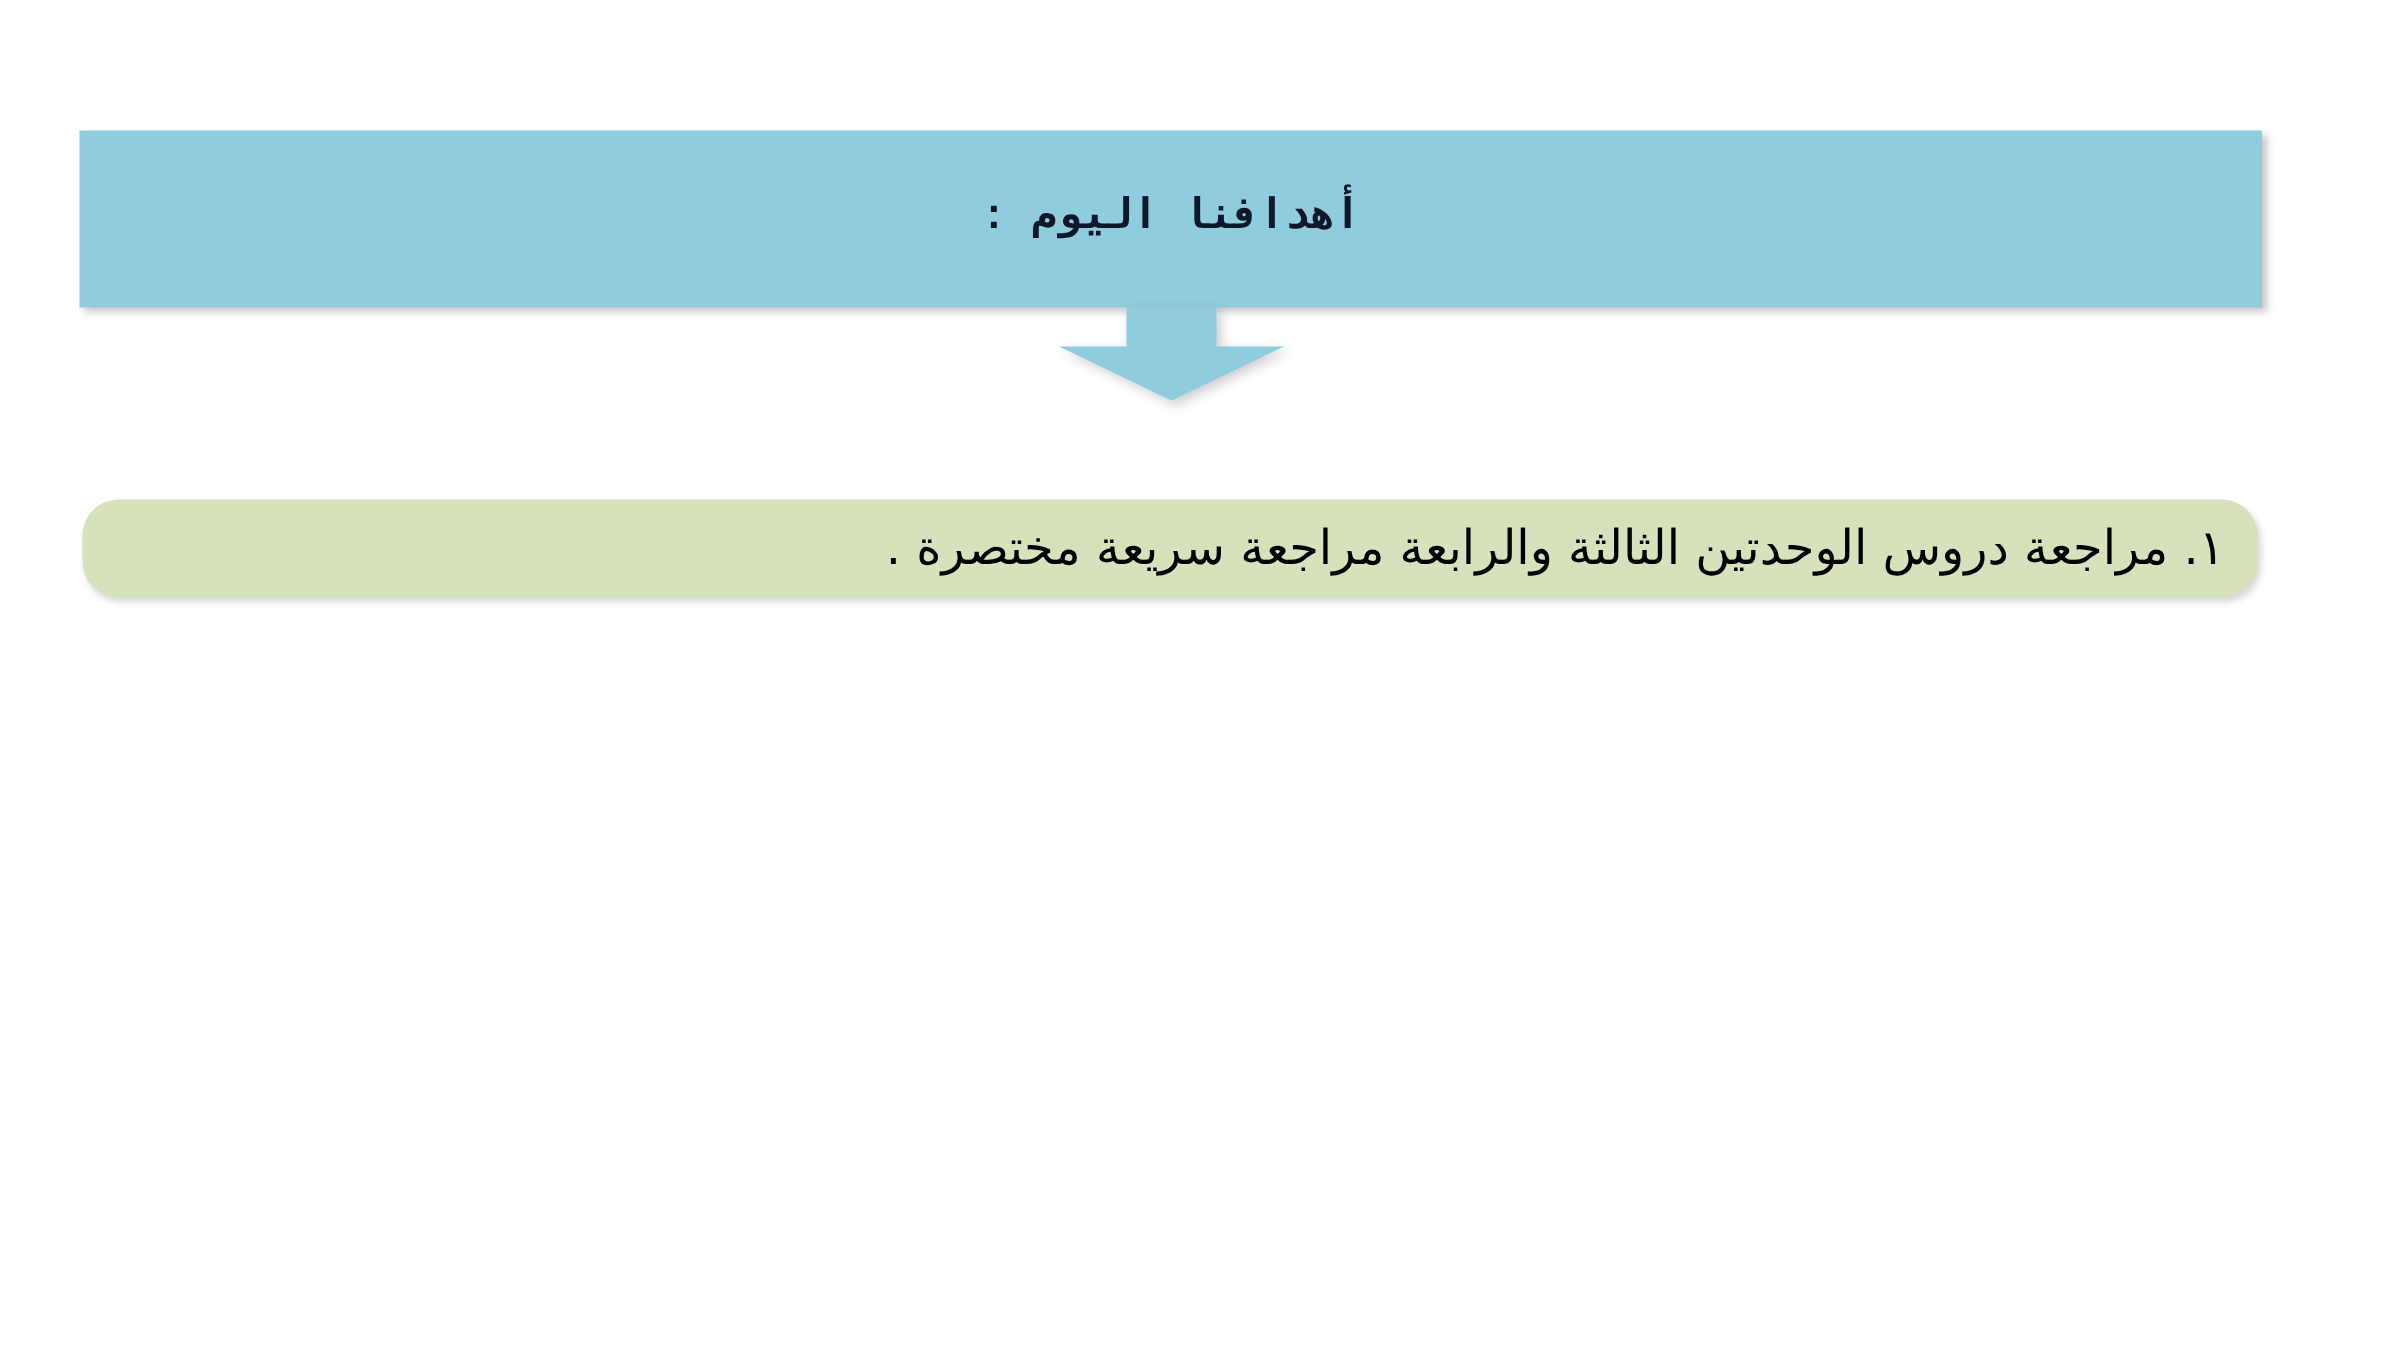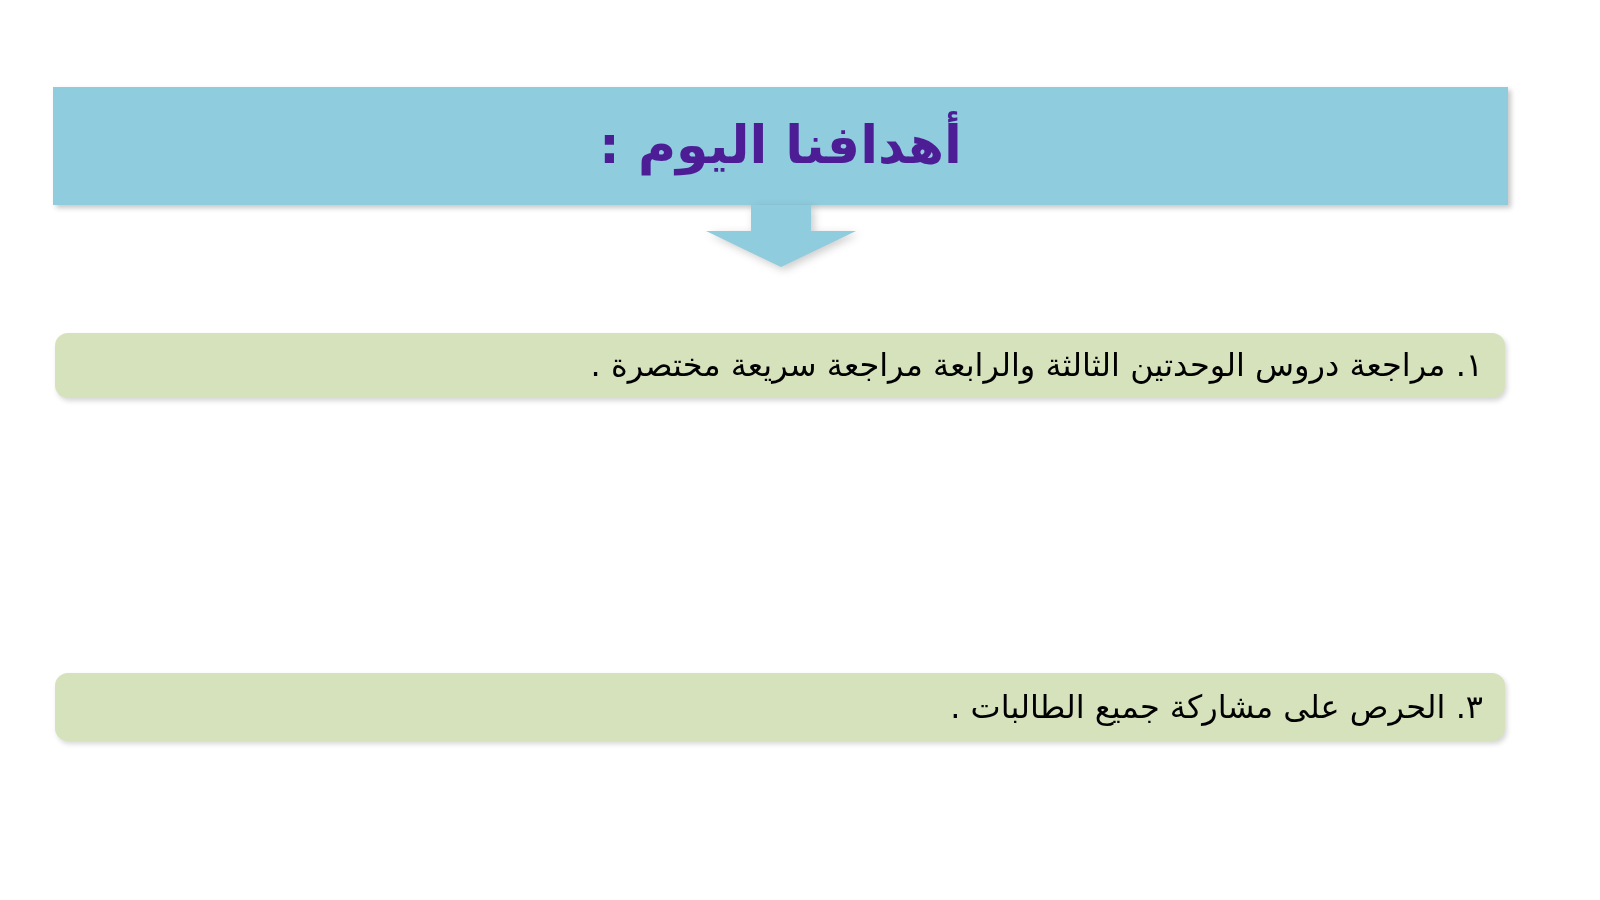--- a/index.html
+++ b/index.html
@@ -39,14 +39,15 @@
   }
 
   .header-title {
-    font-size: 52px;
+    font-size: 28px;
     font-weight: bold;
-    color: #4c1d95;
+    color: #0f172a;
     line-height: 1.1;
     direction: rtl;
     unicode-bidi: isolate;
     white-space: nowrap;
     letter-spacing: 0;
+    font-family: Liberation Mono, monospace;
   }
 
   .header-arrow {

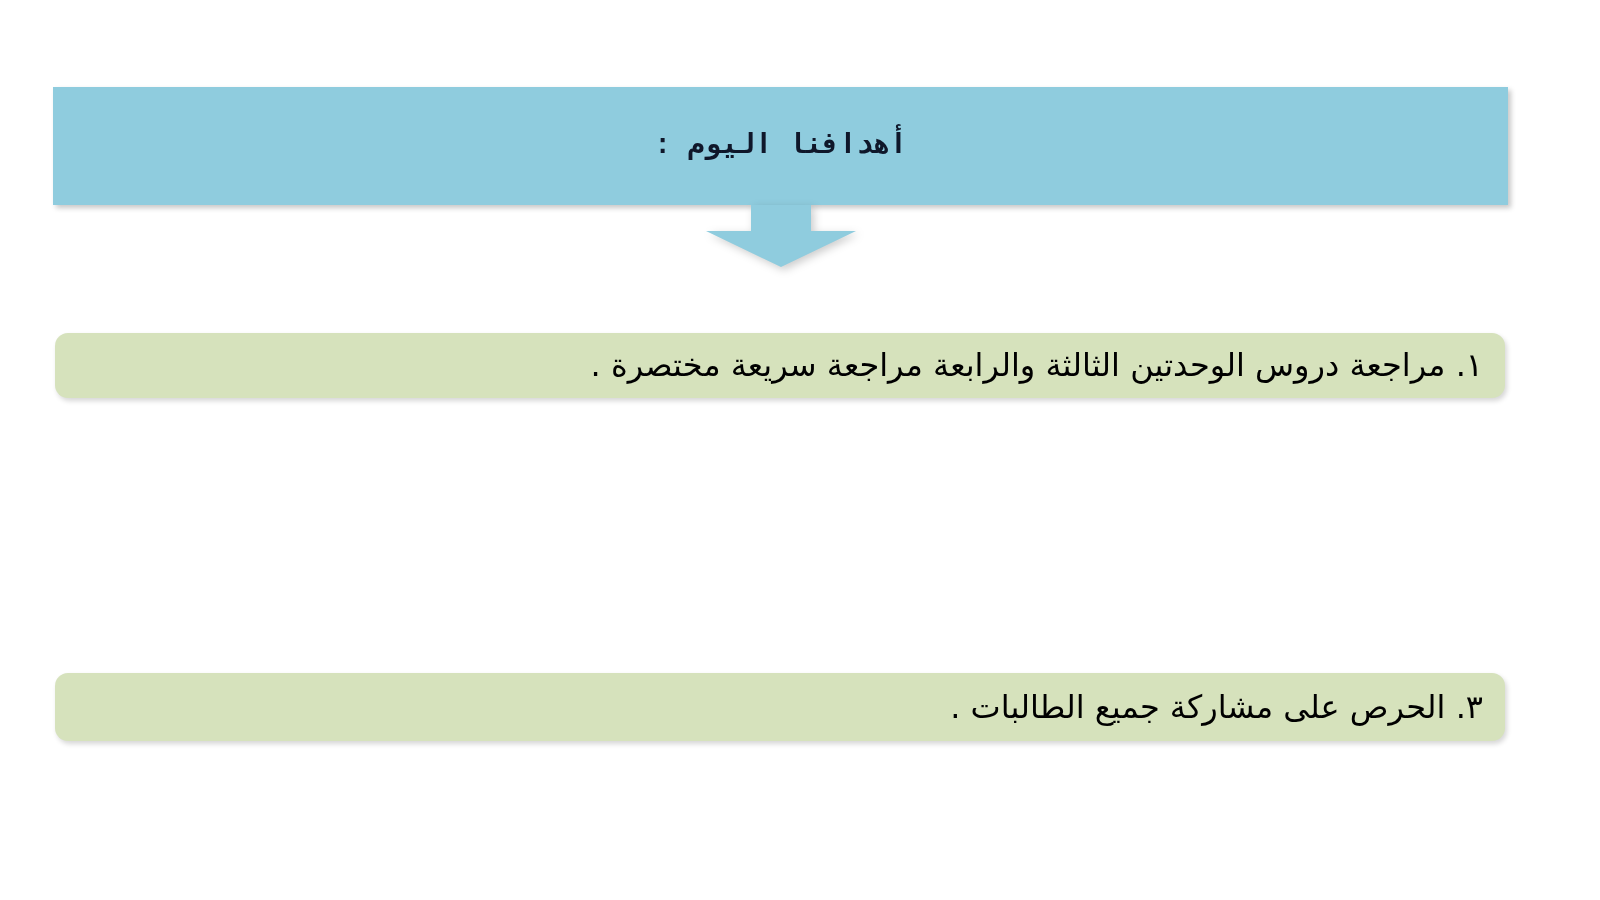--- a/index.html
+++ b/index.html
@@ -74,7 +74,7 @@
     left: 55px;
     width: 1450px;
     background: #D6E2BC;
-    border-radius: 13px;
+    border-radius: 24px;
     box-shadow: 2px 3px 5px rgba(0, 0, 0, 0.16);
     box-sizing: border-box;
     display: flex;

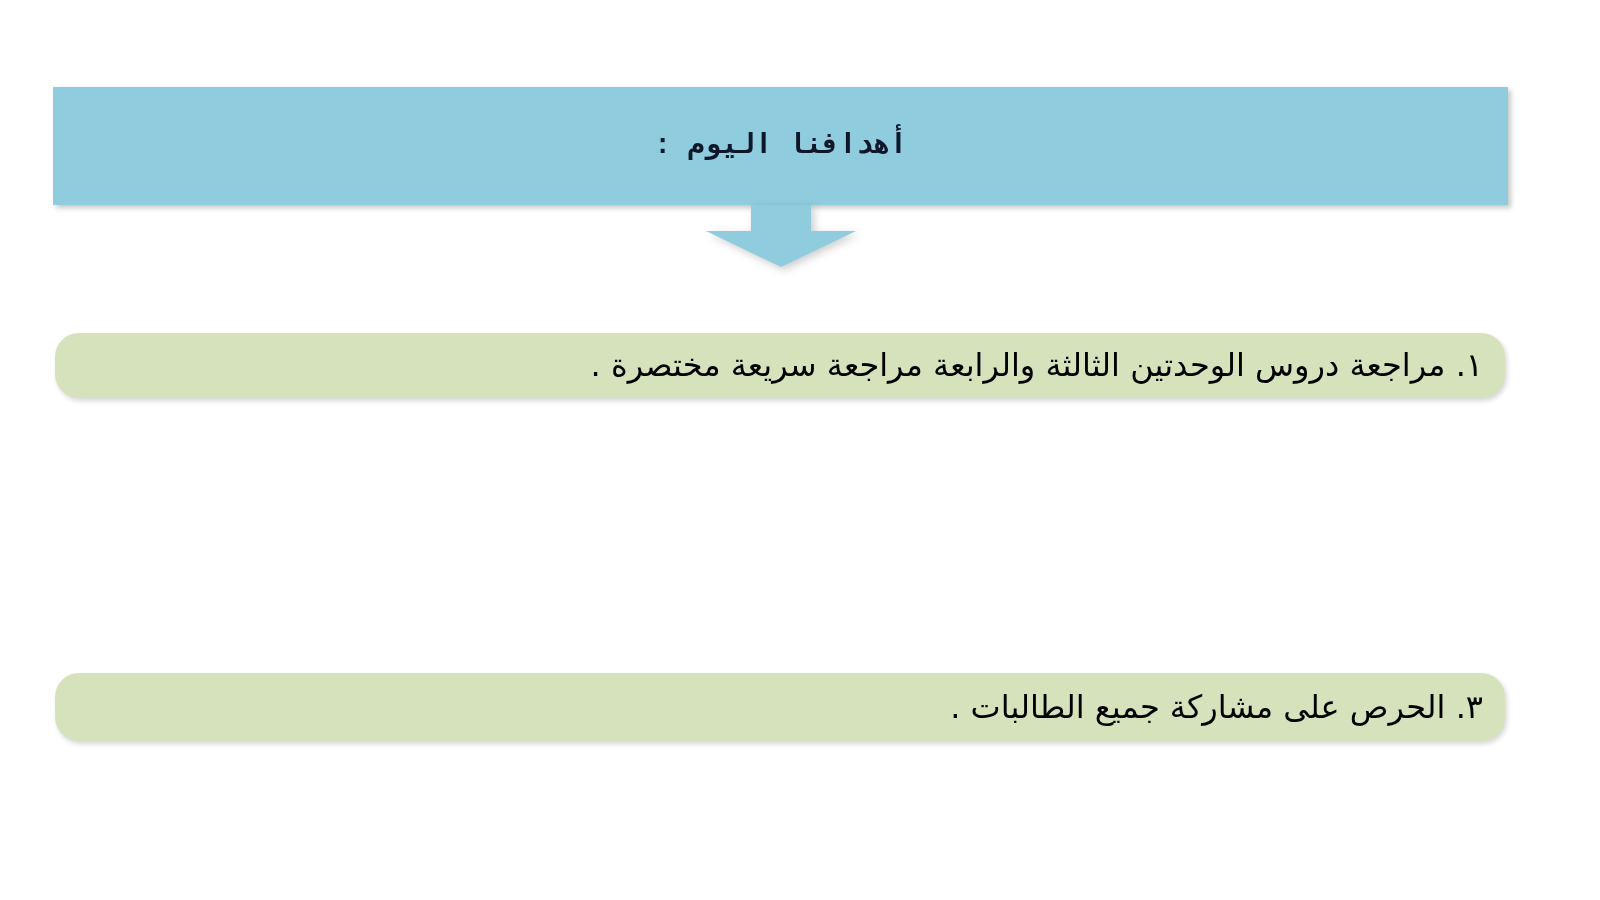--- a/index.html
+++ b/index.html
@@ -134,9 +134,6 @@
   </div>
 
 
-  <div class="goal-box" id="goal-box-3">
-    <div class="goal-text">٣. الحرص على مشاركة جميع الطالبات .</div>
-  </div>
 
 </div>
 

